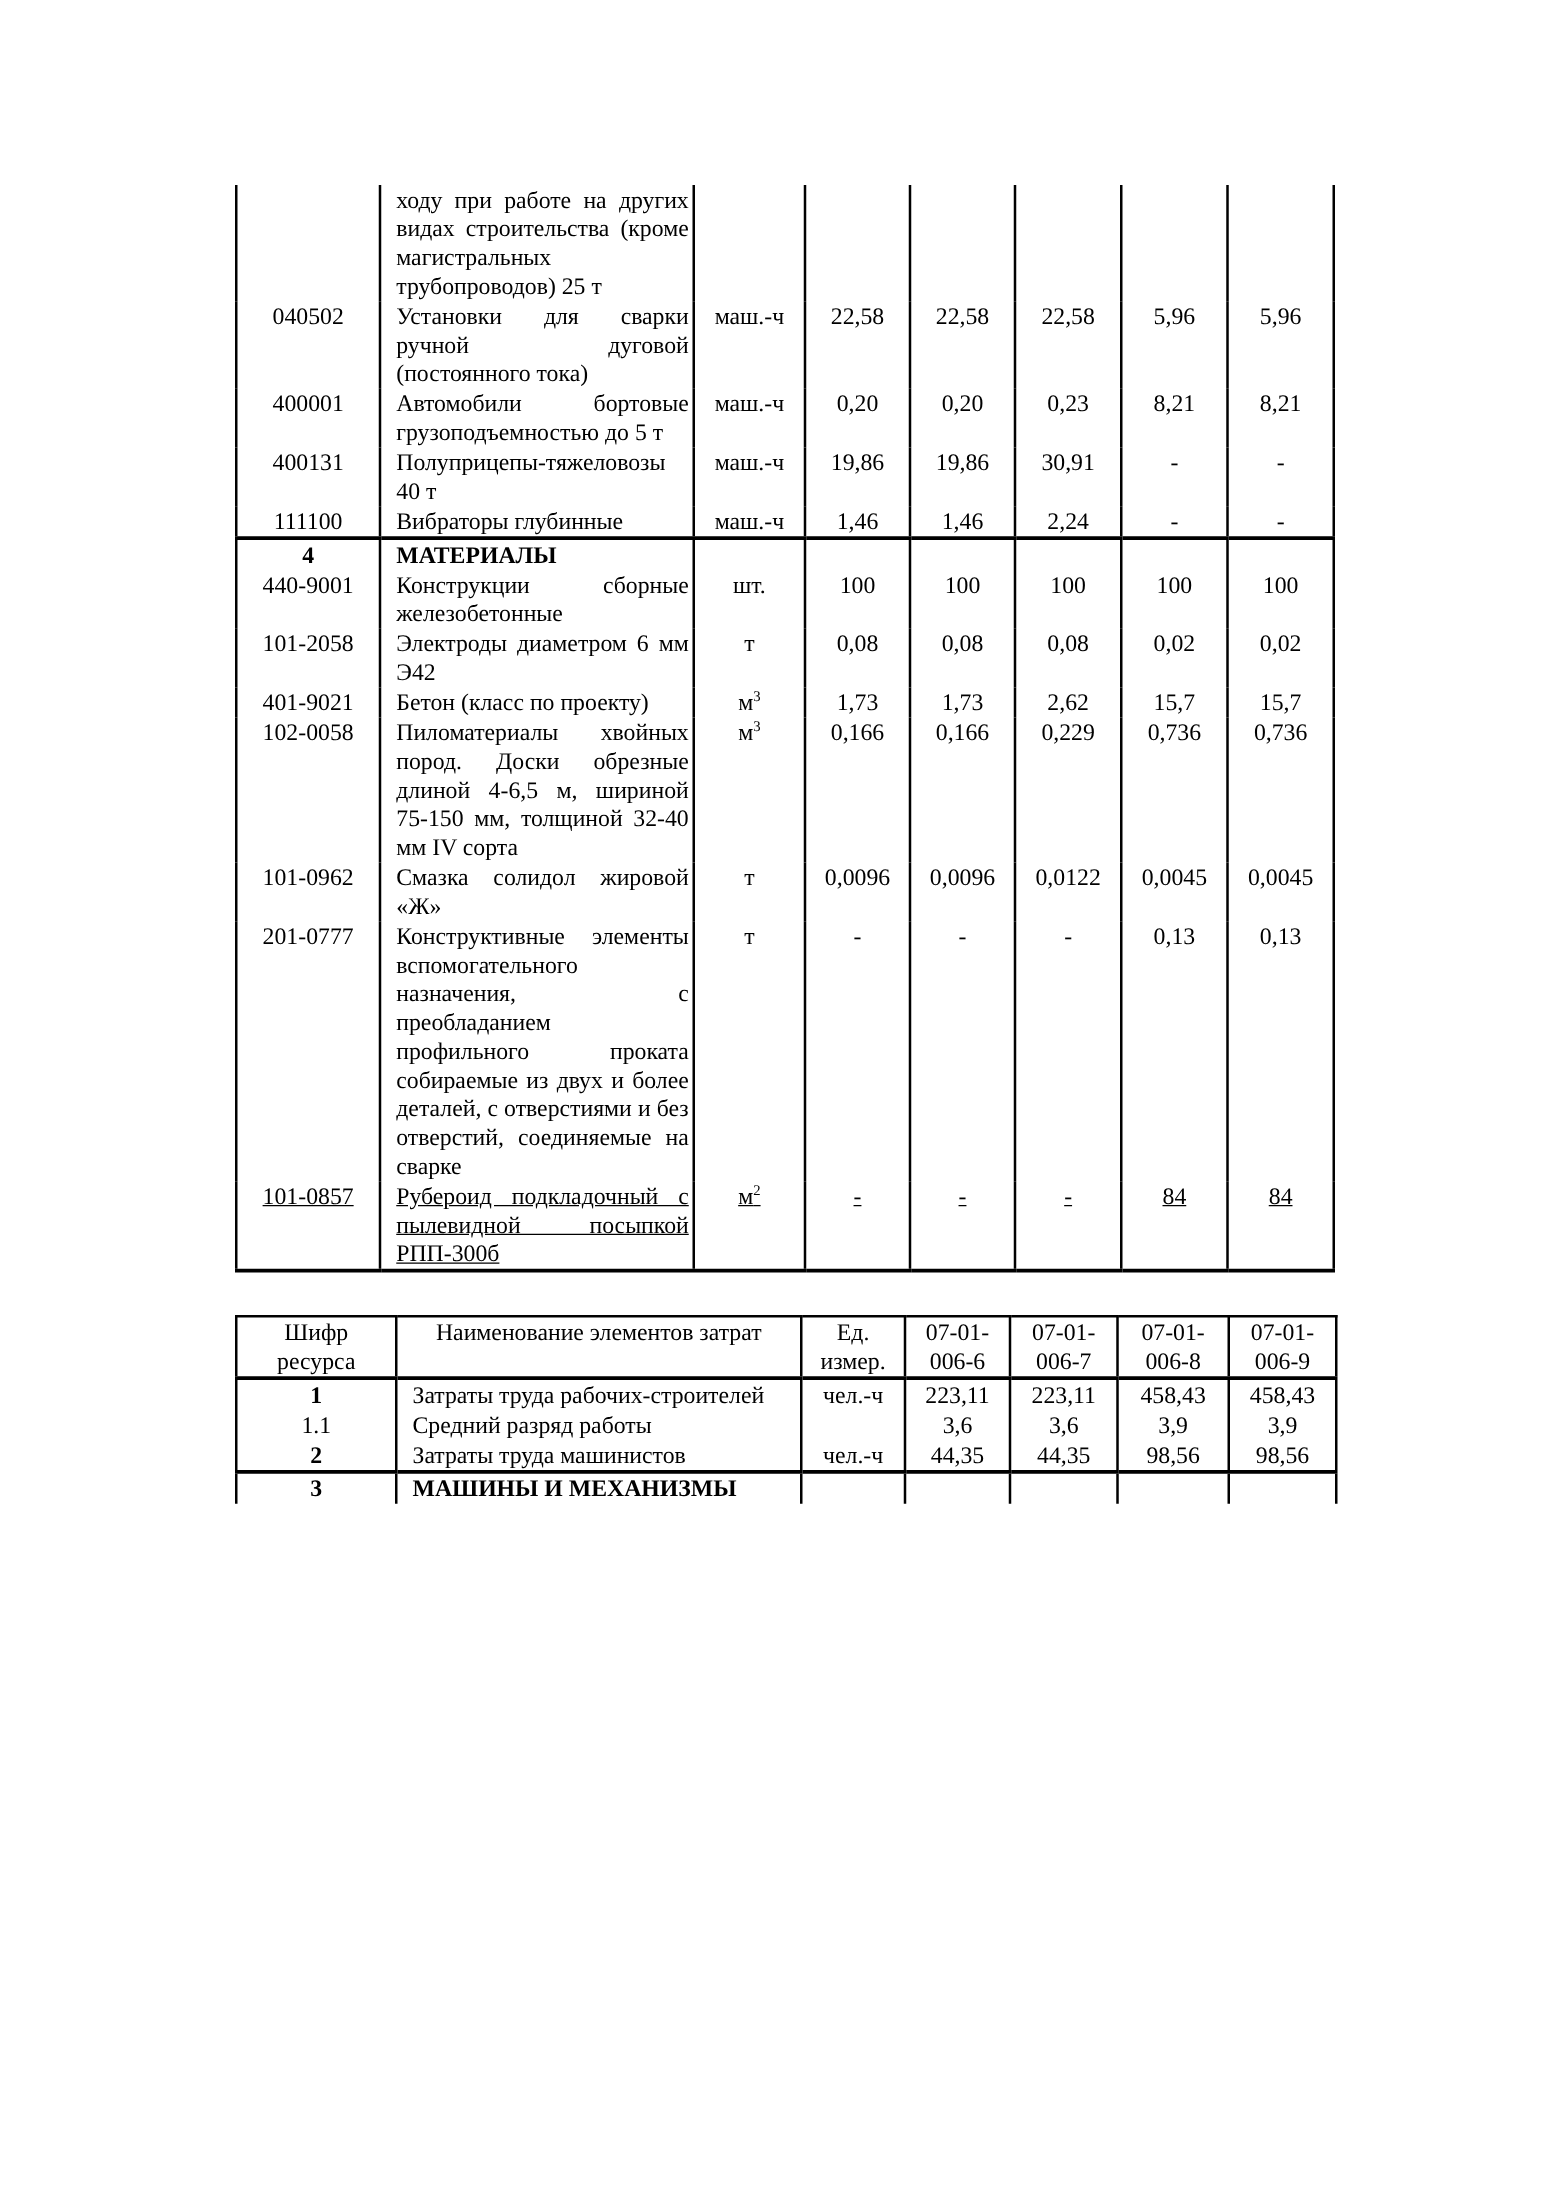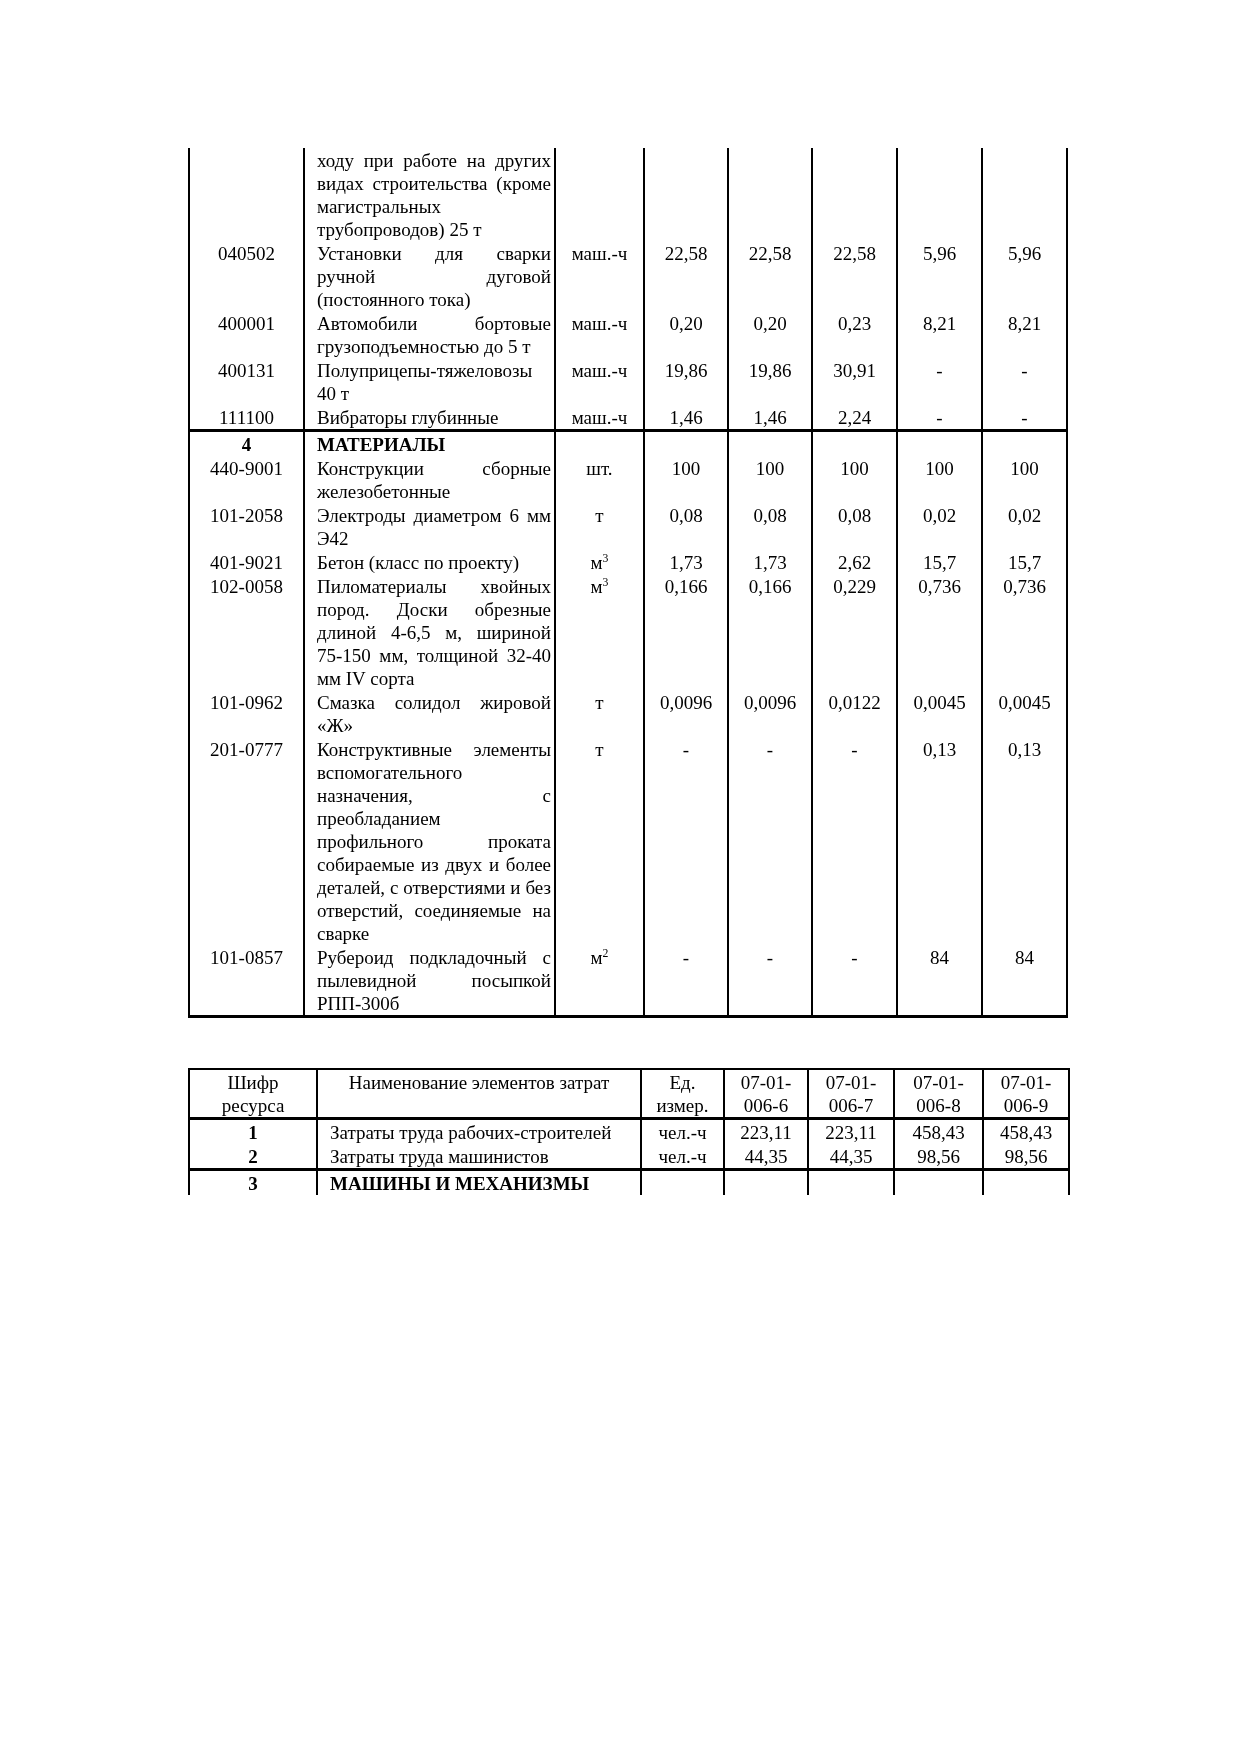--- a/index.html
+++ b/index.html
@@ -21,7 +21,7 @@
   .c-code, .c-unit, .c-val, th { text-align:center; }
   .c-name { text-align:justify;padding-left:12px; }
   .b { font-weight:bold; }
-  .t1 tr:last-child td { border-bottom:3px solid #000; }
+  .t1 tr:last-child td { border-bottom:3px solid #000;text-decoration:underline; }
   .t1 tr.section-top td { border-top:3px solid #000; }
   td.tbv { border-top:2px solid #000; }
   .t2 th { border-top:2px solid #000; border-bottom:3px solid #000; }

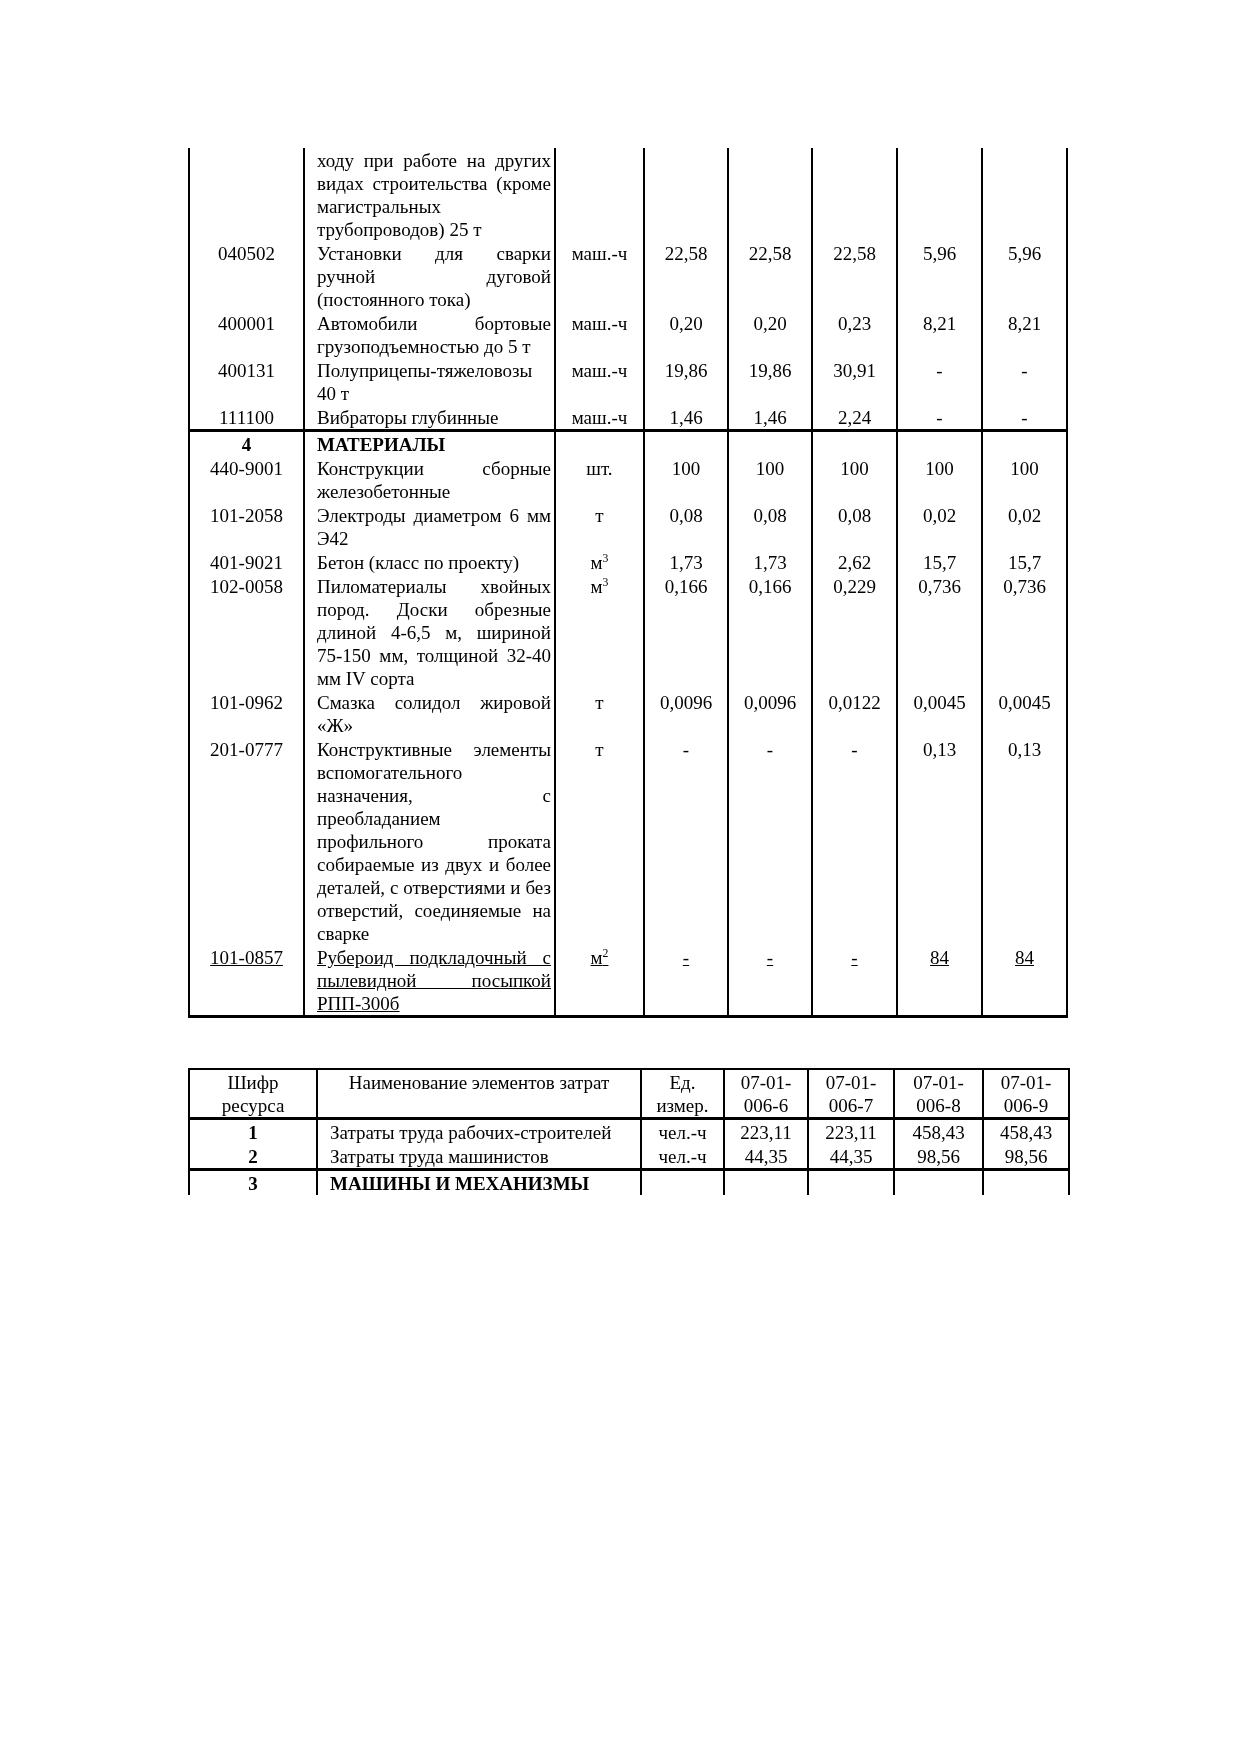--- a/index.html
+++ b/index.html
@@ -17,7 +17,7 @@
     word-wrap:break-word;
   }
   .t1 { margin:148px 0 0 188px; width:878px; }
-  .t2 { margin:50px 0 0 188px; width:880px; }
+  .t2 { margin:34px 0 0 188px; width:880px; }
   .c-code, .c-unit, .c-val, th { text-align:center; }
   .c-name { text-align:justify;padding-left:12px; }
   .b { font-weight:bold; }

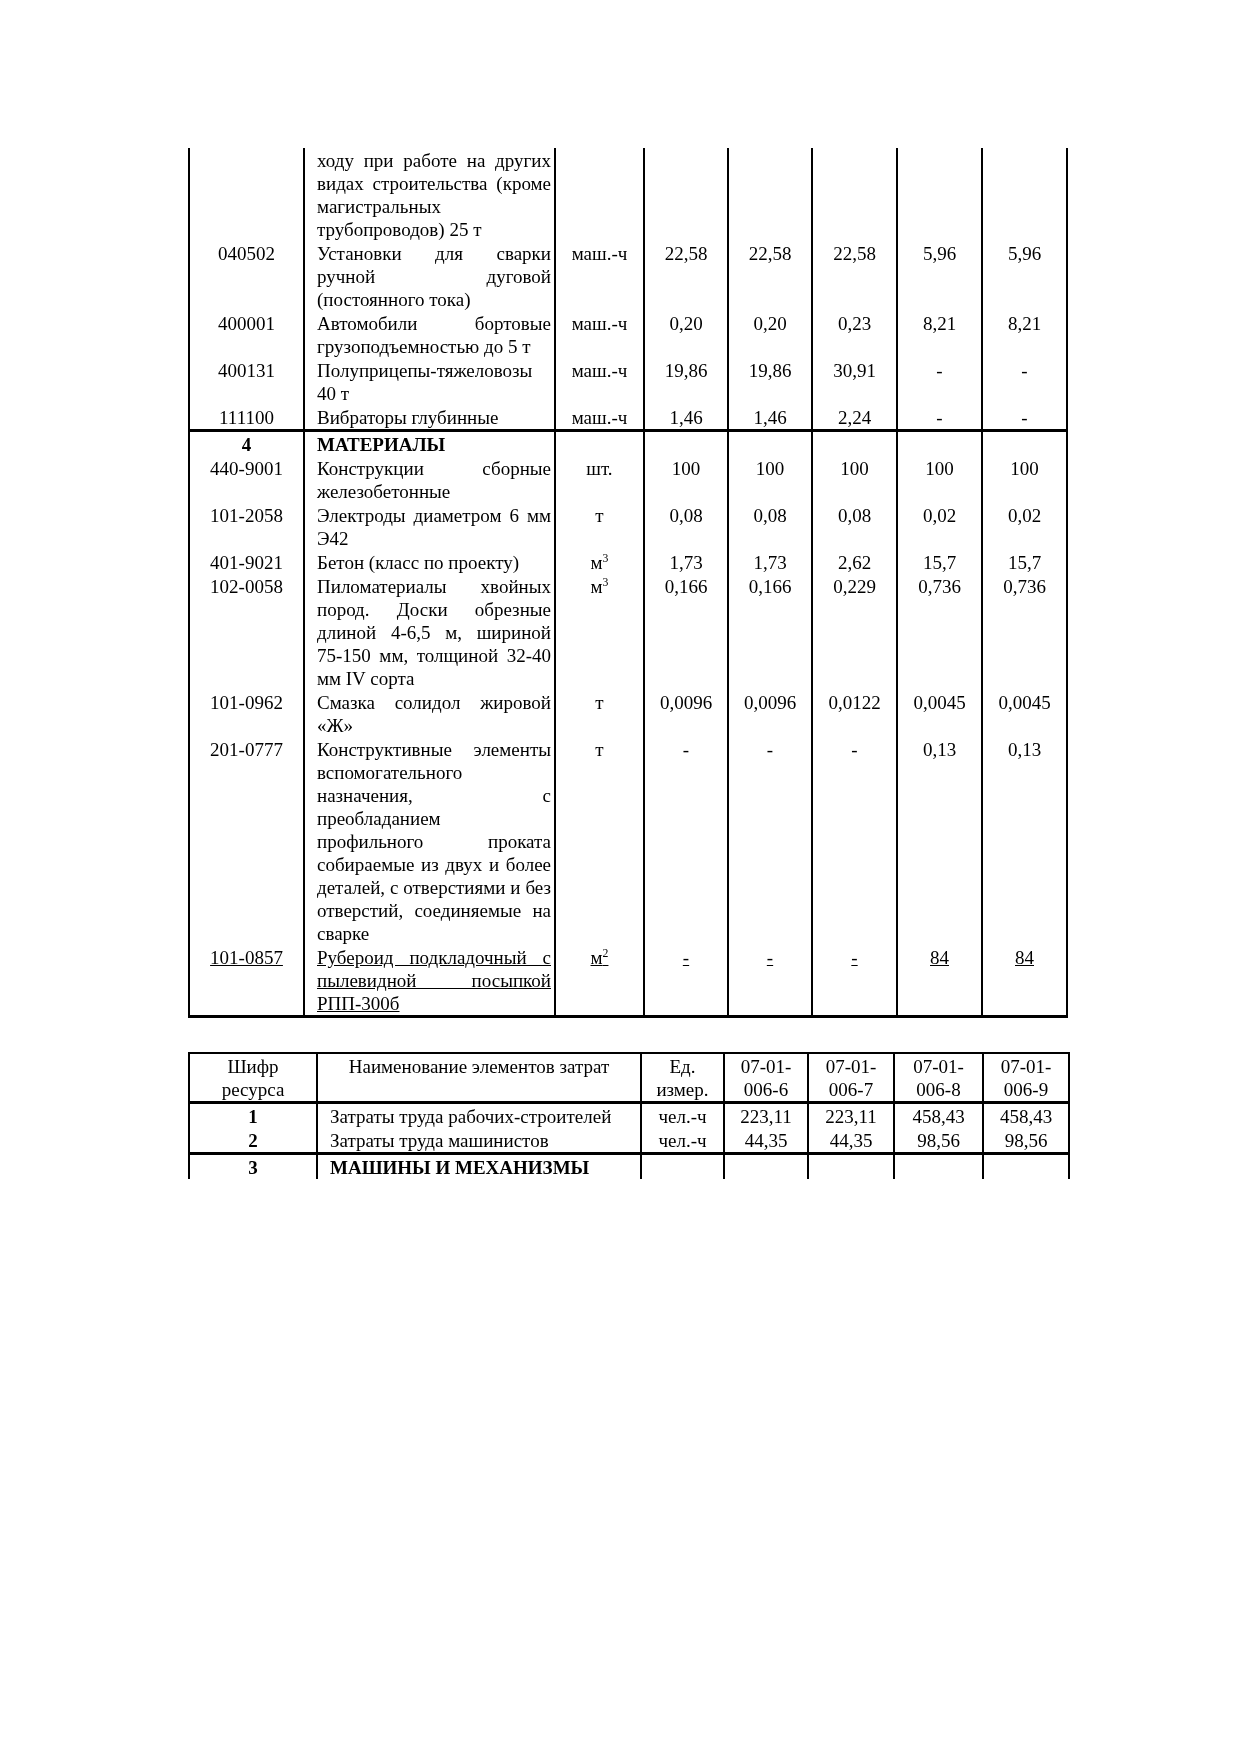--- a/index.html
+++ b/index.html
@@ -209,6 +209,15 @@
           <td class="c-val">458,43</td>
           <td class="c-val">458,43</td>
         </tr>
+        <tr>
+          <td class="c-code">1.1</td>
+          <td class="c-name">Средний разряд работы</td>
+          <td class="c-unit"></td>
+          <td class="c-val">3,6</td>
+          <td class="c-val">3,6</td>
+          <td class="c-val">3,9</td>
+          <td class="c-val">3,9</td>
+        </tr>
         <tr class="section-end">
           <td class="c-code b">2</td>
           <td class="c-name">Затраты труда машинистов</td>

